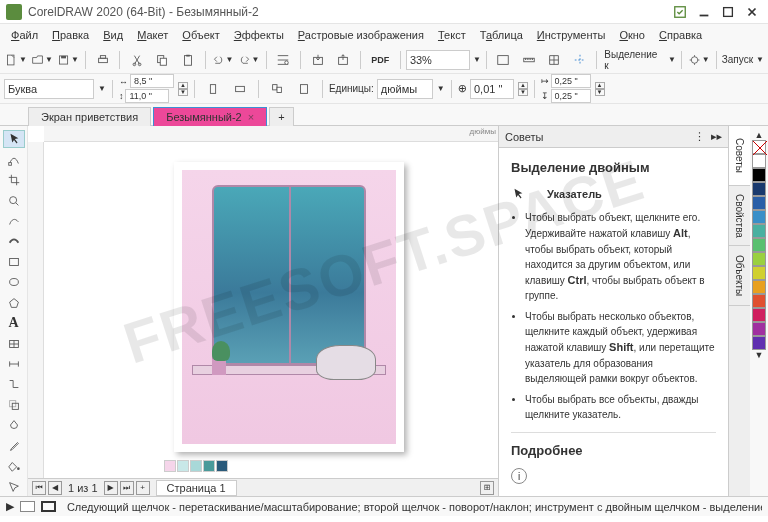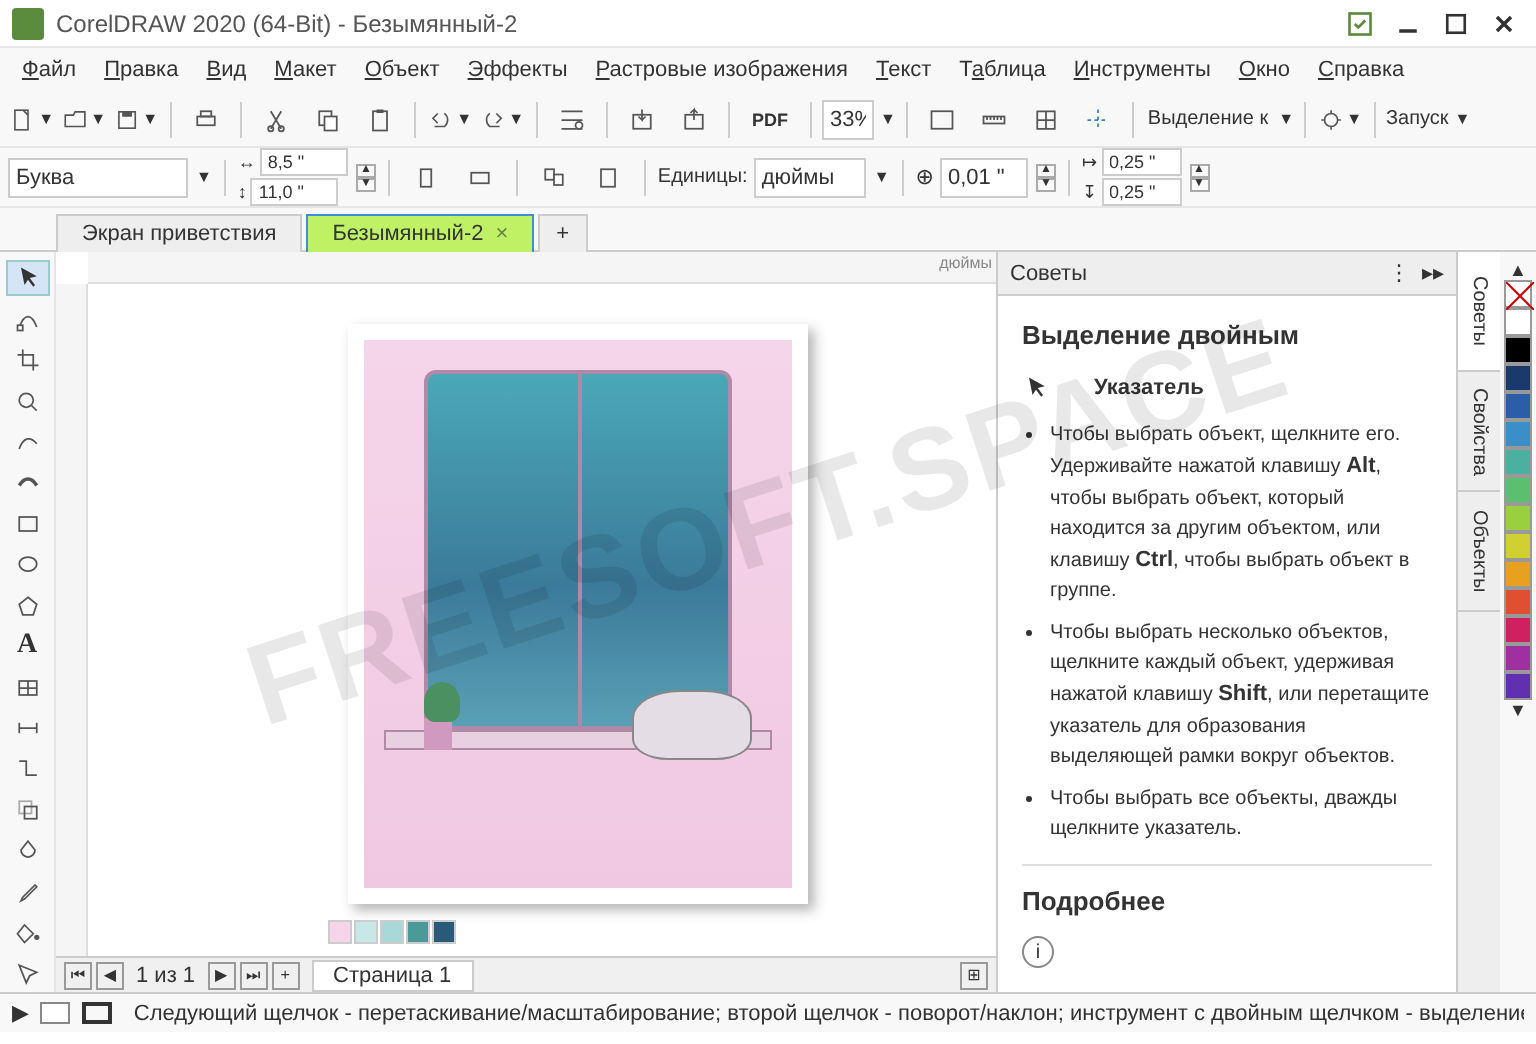--- a/index.html
+++ b/index.html
@@ -194,7 +194,7 @@
   <div class="tsep"></div>
   <div class="tbtn" style="width:30px;font-size:9px;font-weight:bold">PDF</div>
   <div class="tsep"></div>
-  <input class="tinput" style="width: 26px;" value="33%">
+  <input class="tinput" style="width: 64px;" value="33%">
   <span class="chev">▼</span>
   <div class="tsep"></div>
   <div class="tbtn">

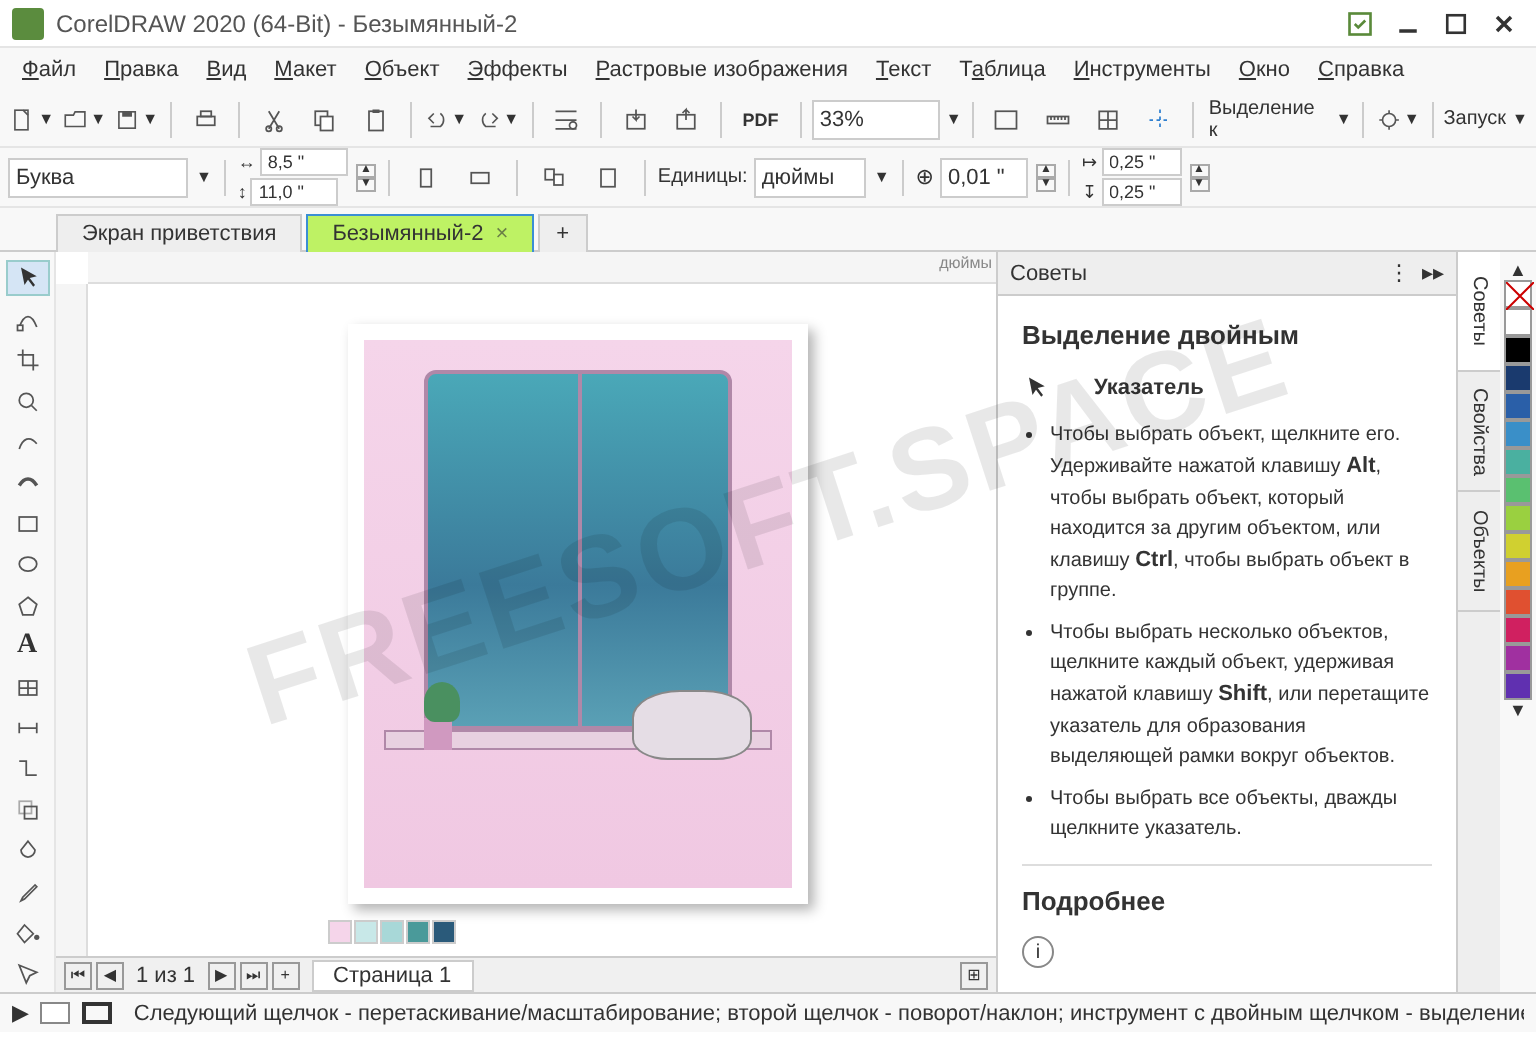--- a/index.html
+++ b/index.html
@@ -18,7 +18,7 @@
 .propbar{height:30px;background:#f8f8f8;border-bottom:1px solid #e5e5e5;display:flex;align-items:center;padding:0 4px;gap:3px}
 .tabstrip{height:22px;background:#f8f8f8;display:flex;align-items:flex-end;border-bottom:1px solid #ccc}
 .dtab{padding:3px 12px;border:1px solid #ccc;border-bottom:none;background:#eee;margin-right:2px;cursor:pointer;position:relative;top:1px}
-.dtab.active{background:#bef264;color:#fff;border-color:#3b8fd4}
+.dtab.active{background:#ec4899;color:#fff;border-color:#3b8fd4}
 .dtab .x{margin-left:6px;opacity:.6}
 .workarea{display:flex;height:370px}
 .toolbox{width:28px;background:#f8f8f8;border-right:1px solid #e5e5e5;display:flex;flex-direction:column;align-items:center;padding-top:4px;gap:2px}

